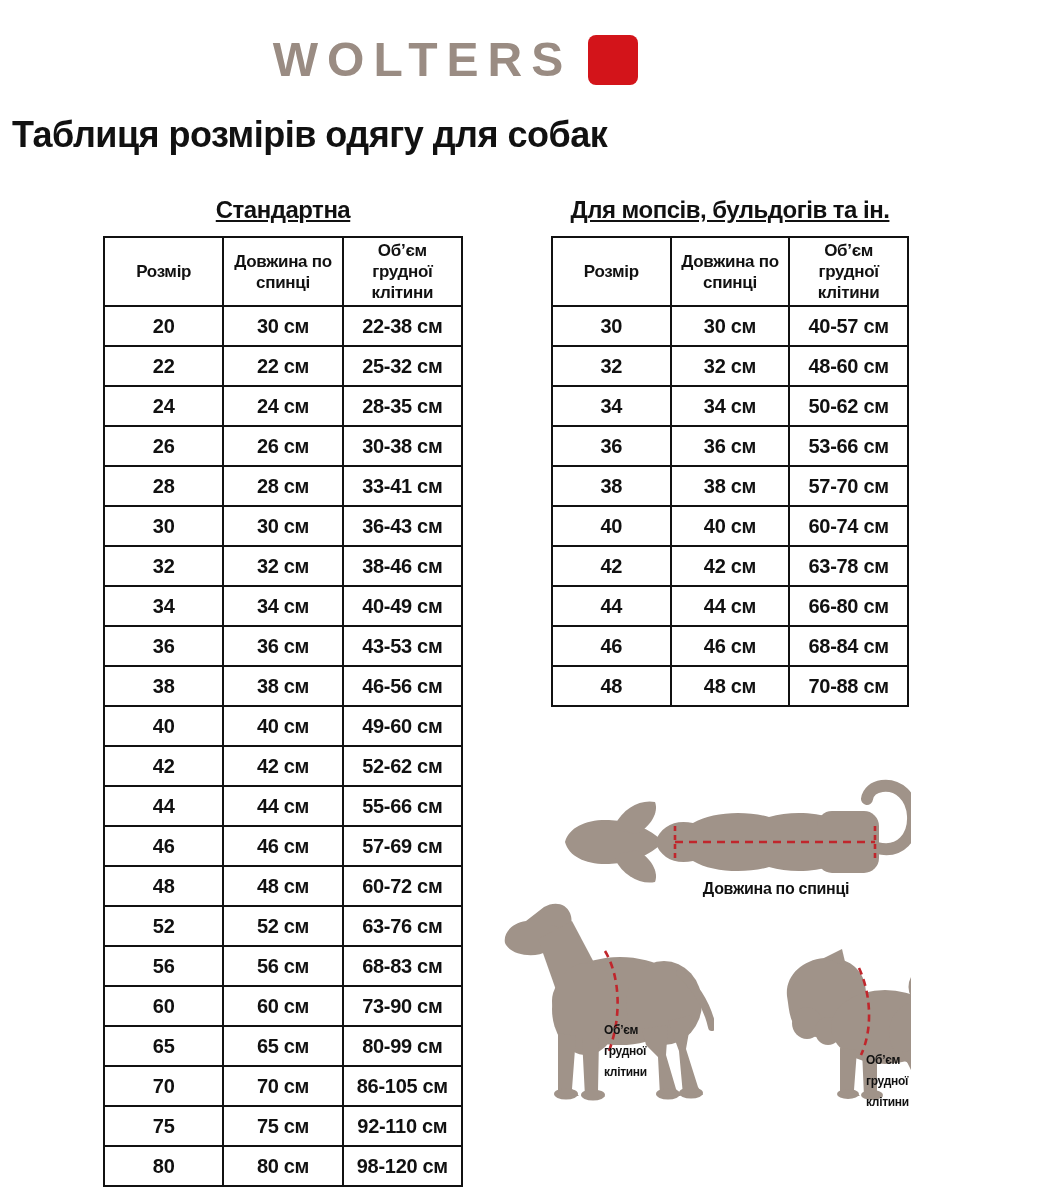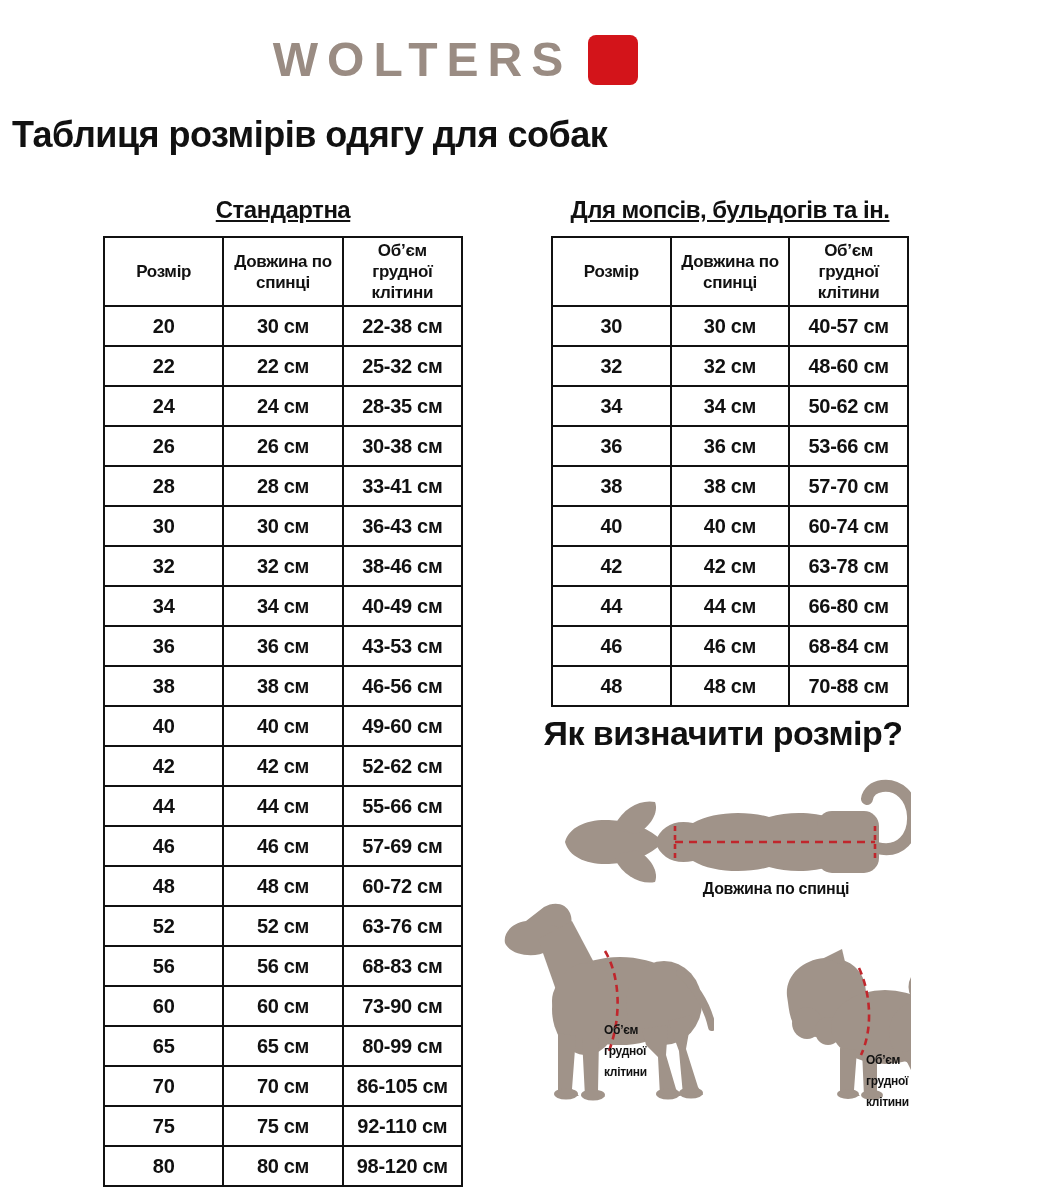--- a/index.html
+++ b/index.html
@@ -244,7 +244,6 @@
     </table>
   </section>
 
-  <h2 class="howto-title">Як визначити розмір?</h2>
 
   <div class="diagram dog-top">
     <svg width="360" height="122" viewBox="0 0 360 122">

